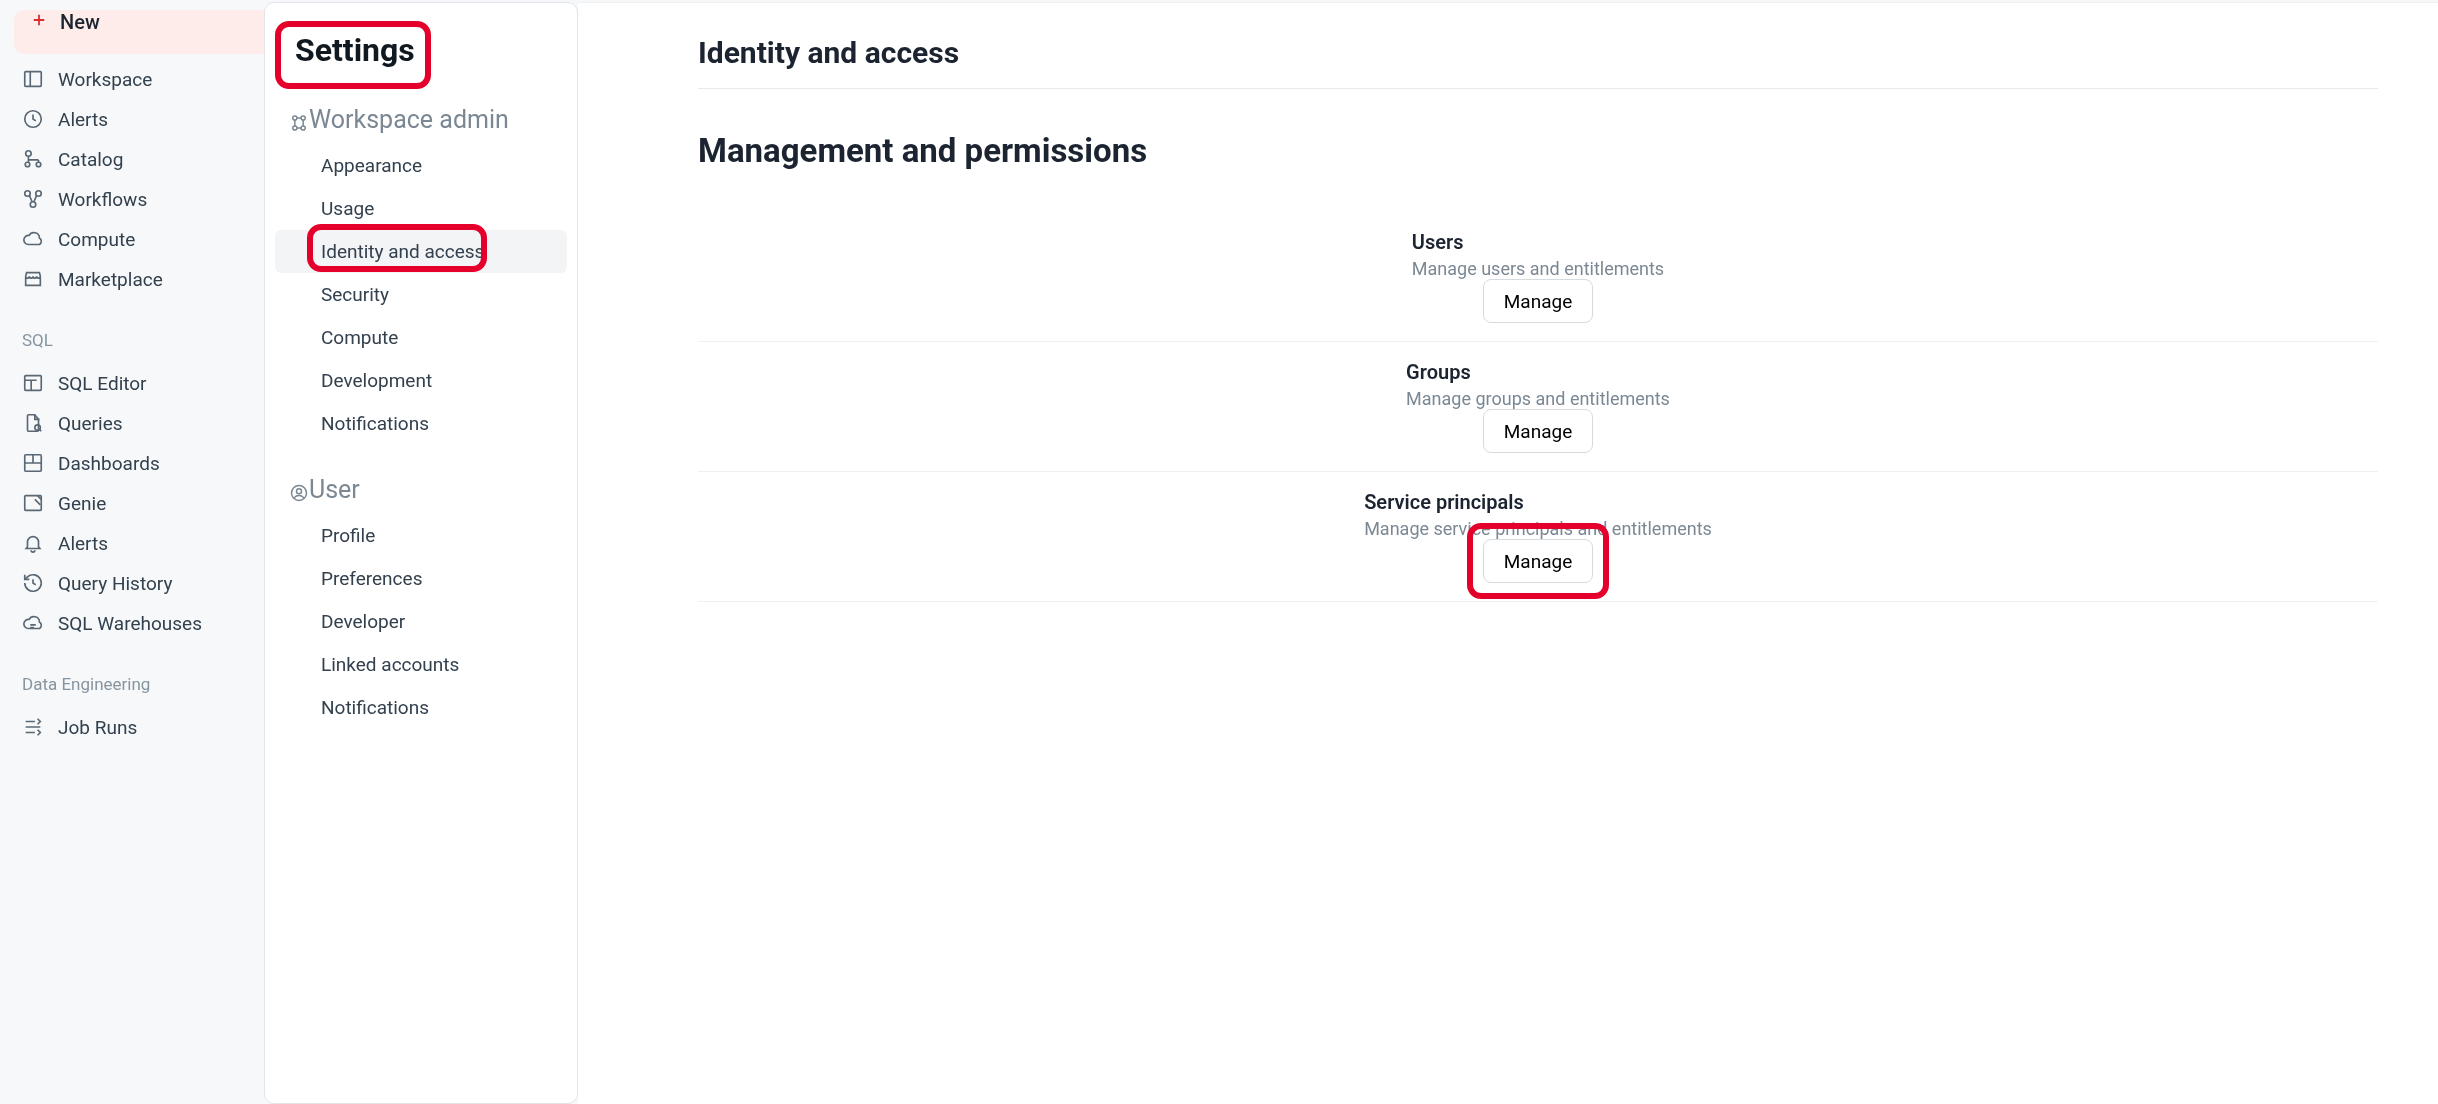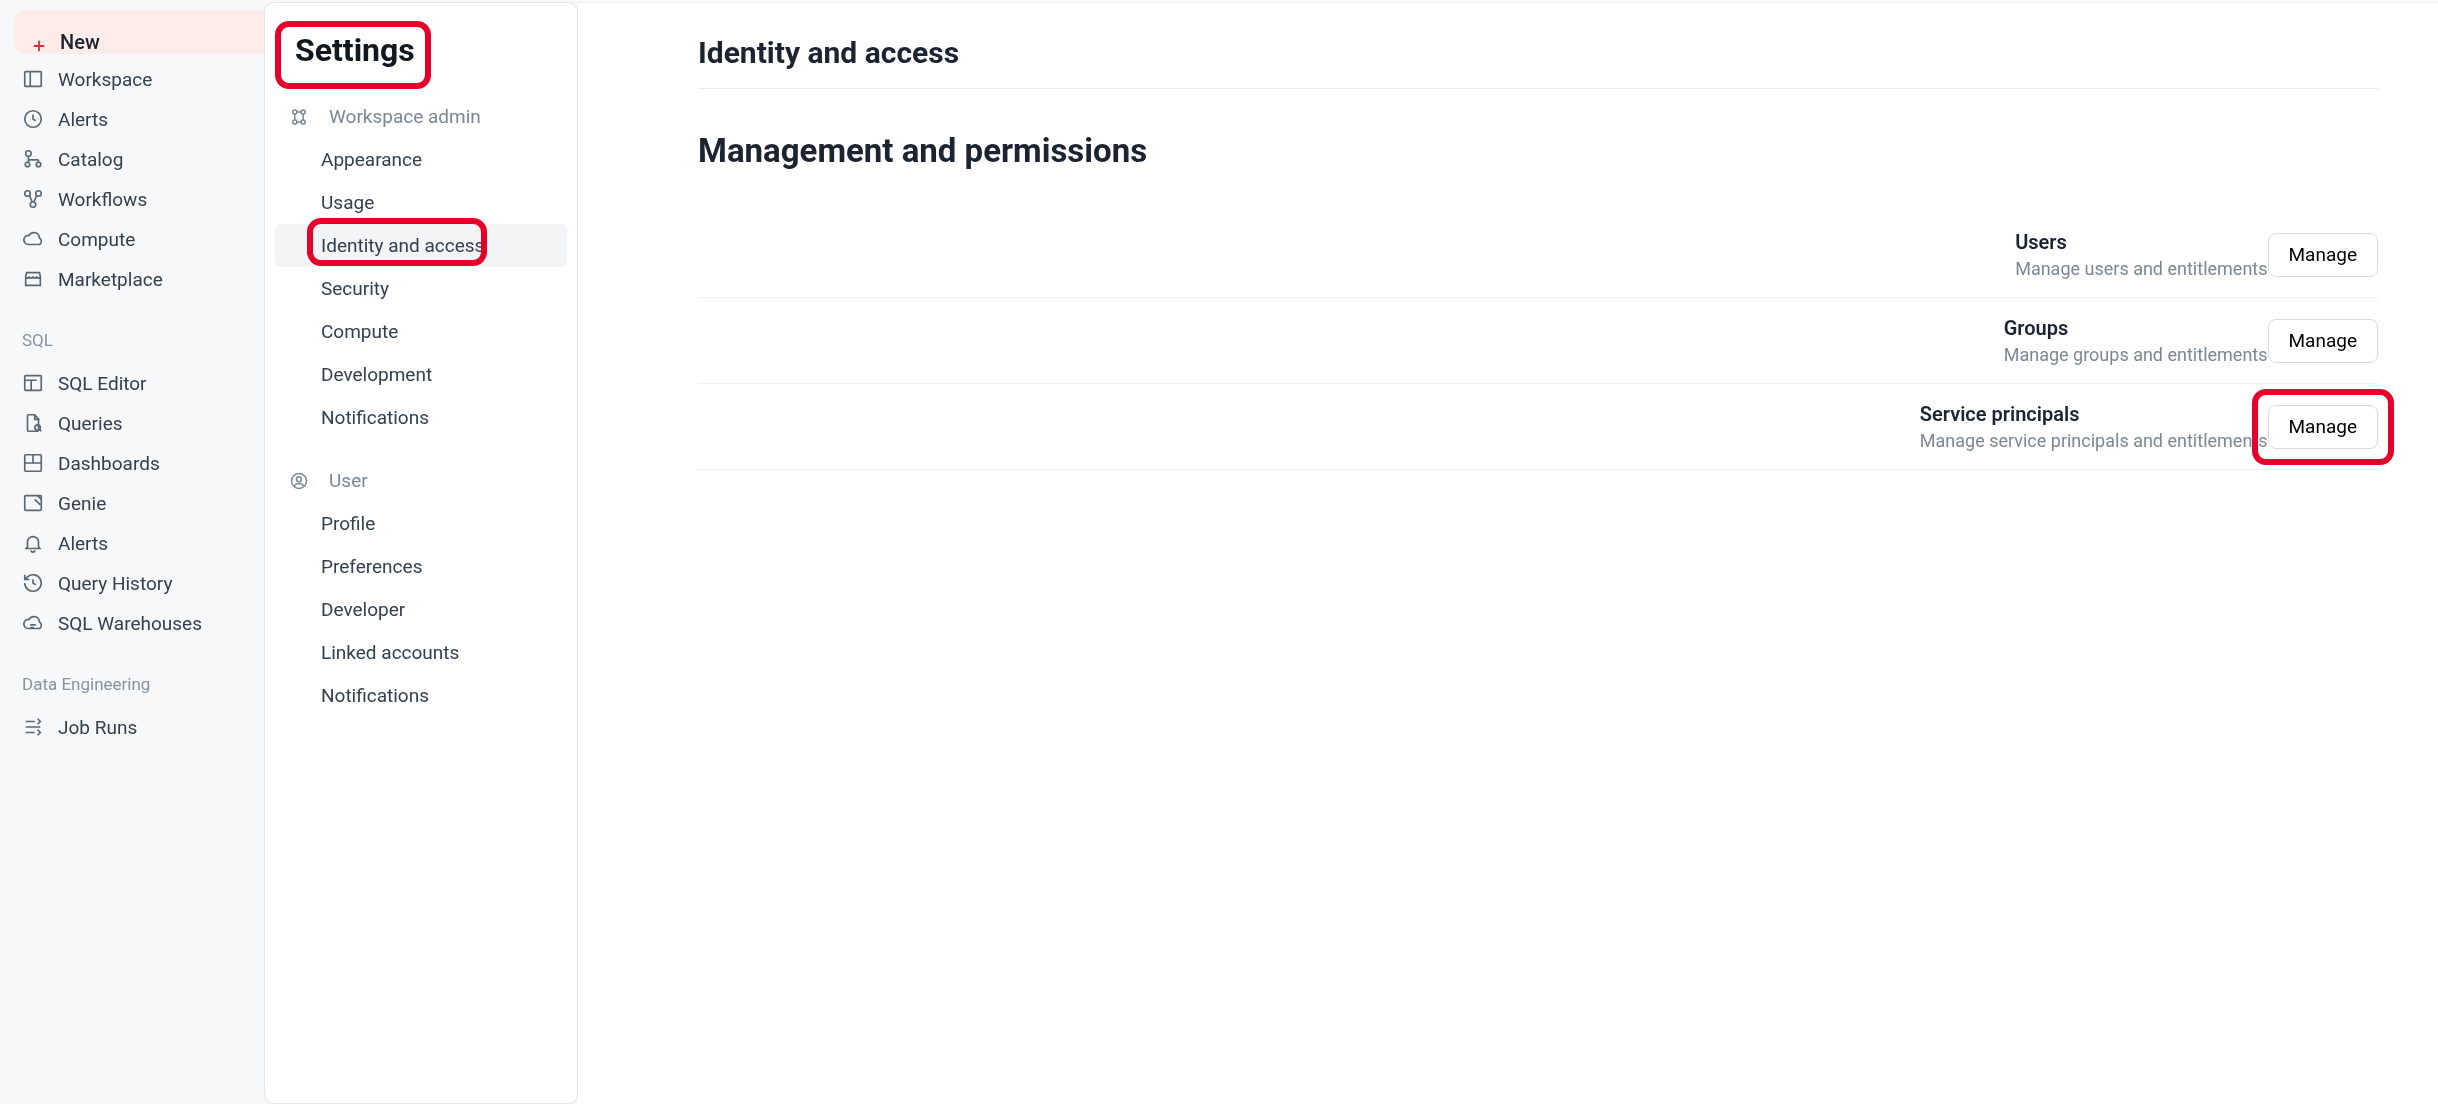--- a/index.html
+++ b/index.html
@@ -7,7 +7,7 @@
 
     
     .global-nav { width: 262px; padding: 10px 14px; background: #f7f8f9; }
-    .new-btn { display: flex; align-items: flex-end; gap: 12px; width: 266px; height: 44px; padding: 0 16px; border-radius: 10px; background: #fdecea; font-size: 20px; font-weight: 500; cursor: pointer; }
+    .new-btn { display: flex; align-items: flex-start; gap: 12px; width: 266px; height: 44px; padding: 0 16px; border-radius: 10px; background: #fdecea; font-size: 20px; font-weight: 500; cursor: pointer; }
     .new-btn svg { color: #d8302f; }
     .nav-list { margin-top: 14px; display: flex; flex-direction: column; }
     .nav-item { display: flex; align-items: flex-start; gap: 14px; height: 40px; padding: 0 8px; font-size: 19px; color: #33414f; cursor: pointer; border-radius: 6px; }

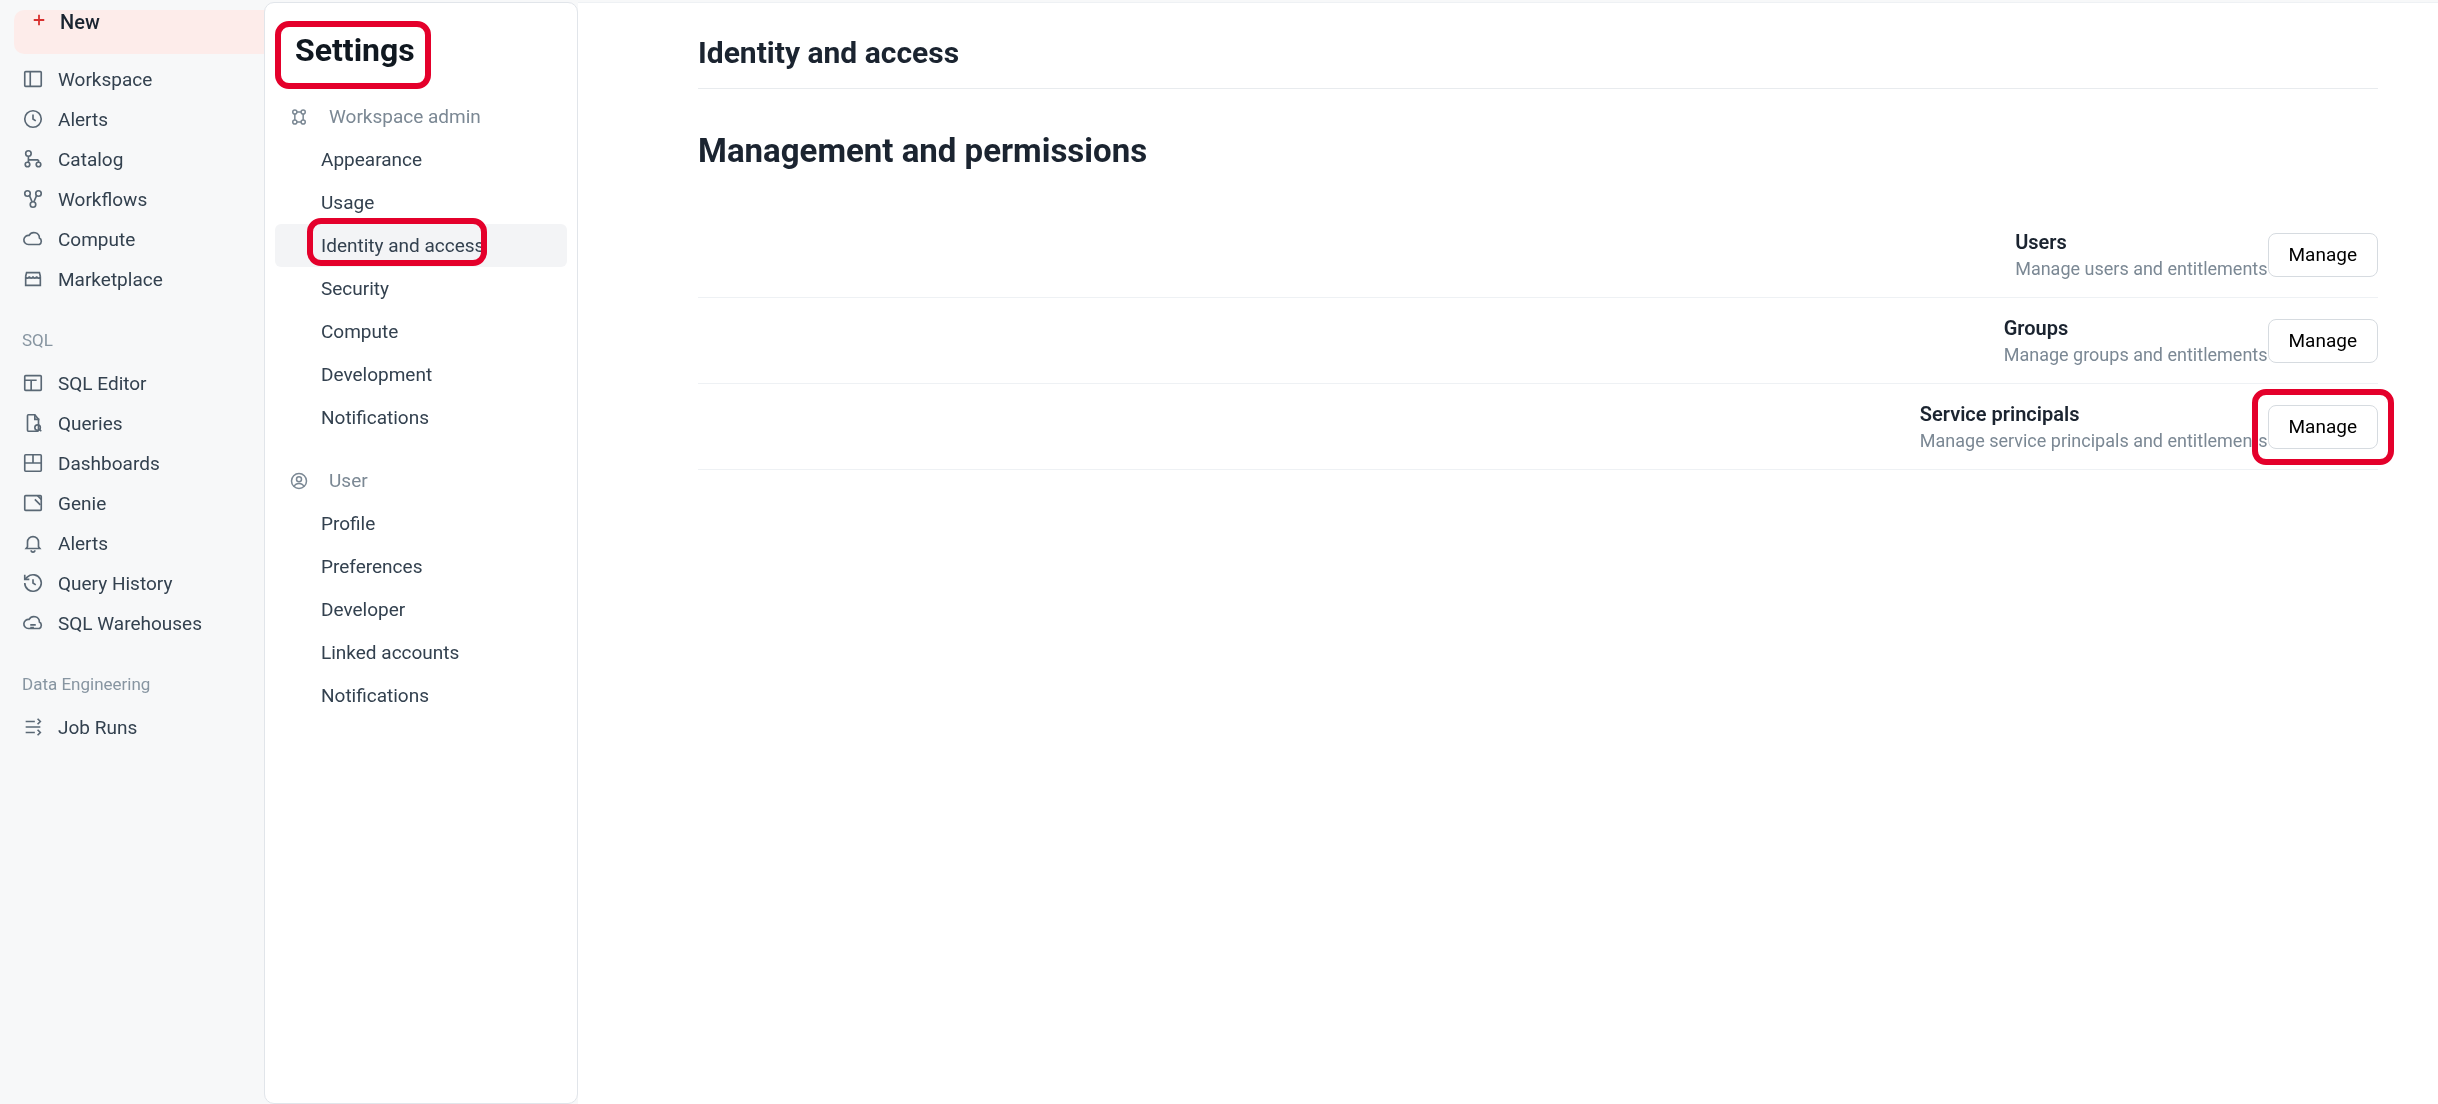--- a/index.html
+++ b/index.html
@@ -18,7 +18,7 @@
     .settings-col { width: 314px; background: #ffffff; border: 1px solid #e1e5ea; border-radius: 10px; margin: 2px 0 0 2px; padding: 10px 4px; }
     .settings-title-wrap { position: relative; display: inline-block; margin: 10px 10px 18px 10px; }
     .settings-title { font-size: 32px; font-weight: 700; color: #101820; padding: 8px 16px; }
-    .settings-group-header { display: flex; align-items: center; gap: 20px; padding: 10px 20px; color: #7b8894; font-size: 19px; }
+    .settings-group-header { display: flex; align-items: center; gap: 0; padding: 10px 20px; color: #7b8894; font-size: 25px; }
     .settings-group-header .icon { width: 20px; height: 20px; color: #7b8894; }
     .settings-item { padding: 10px 20px 10px 46px; font-size: 19px; color: #33414f; cursor: pointer; border-radius: 6px; margin: 0 6px; position: relative; }
     .settings-item.active { background: #f3f4f6; }

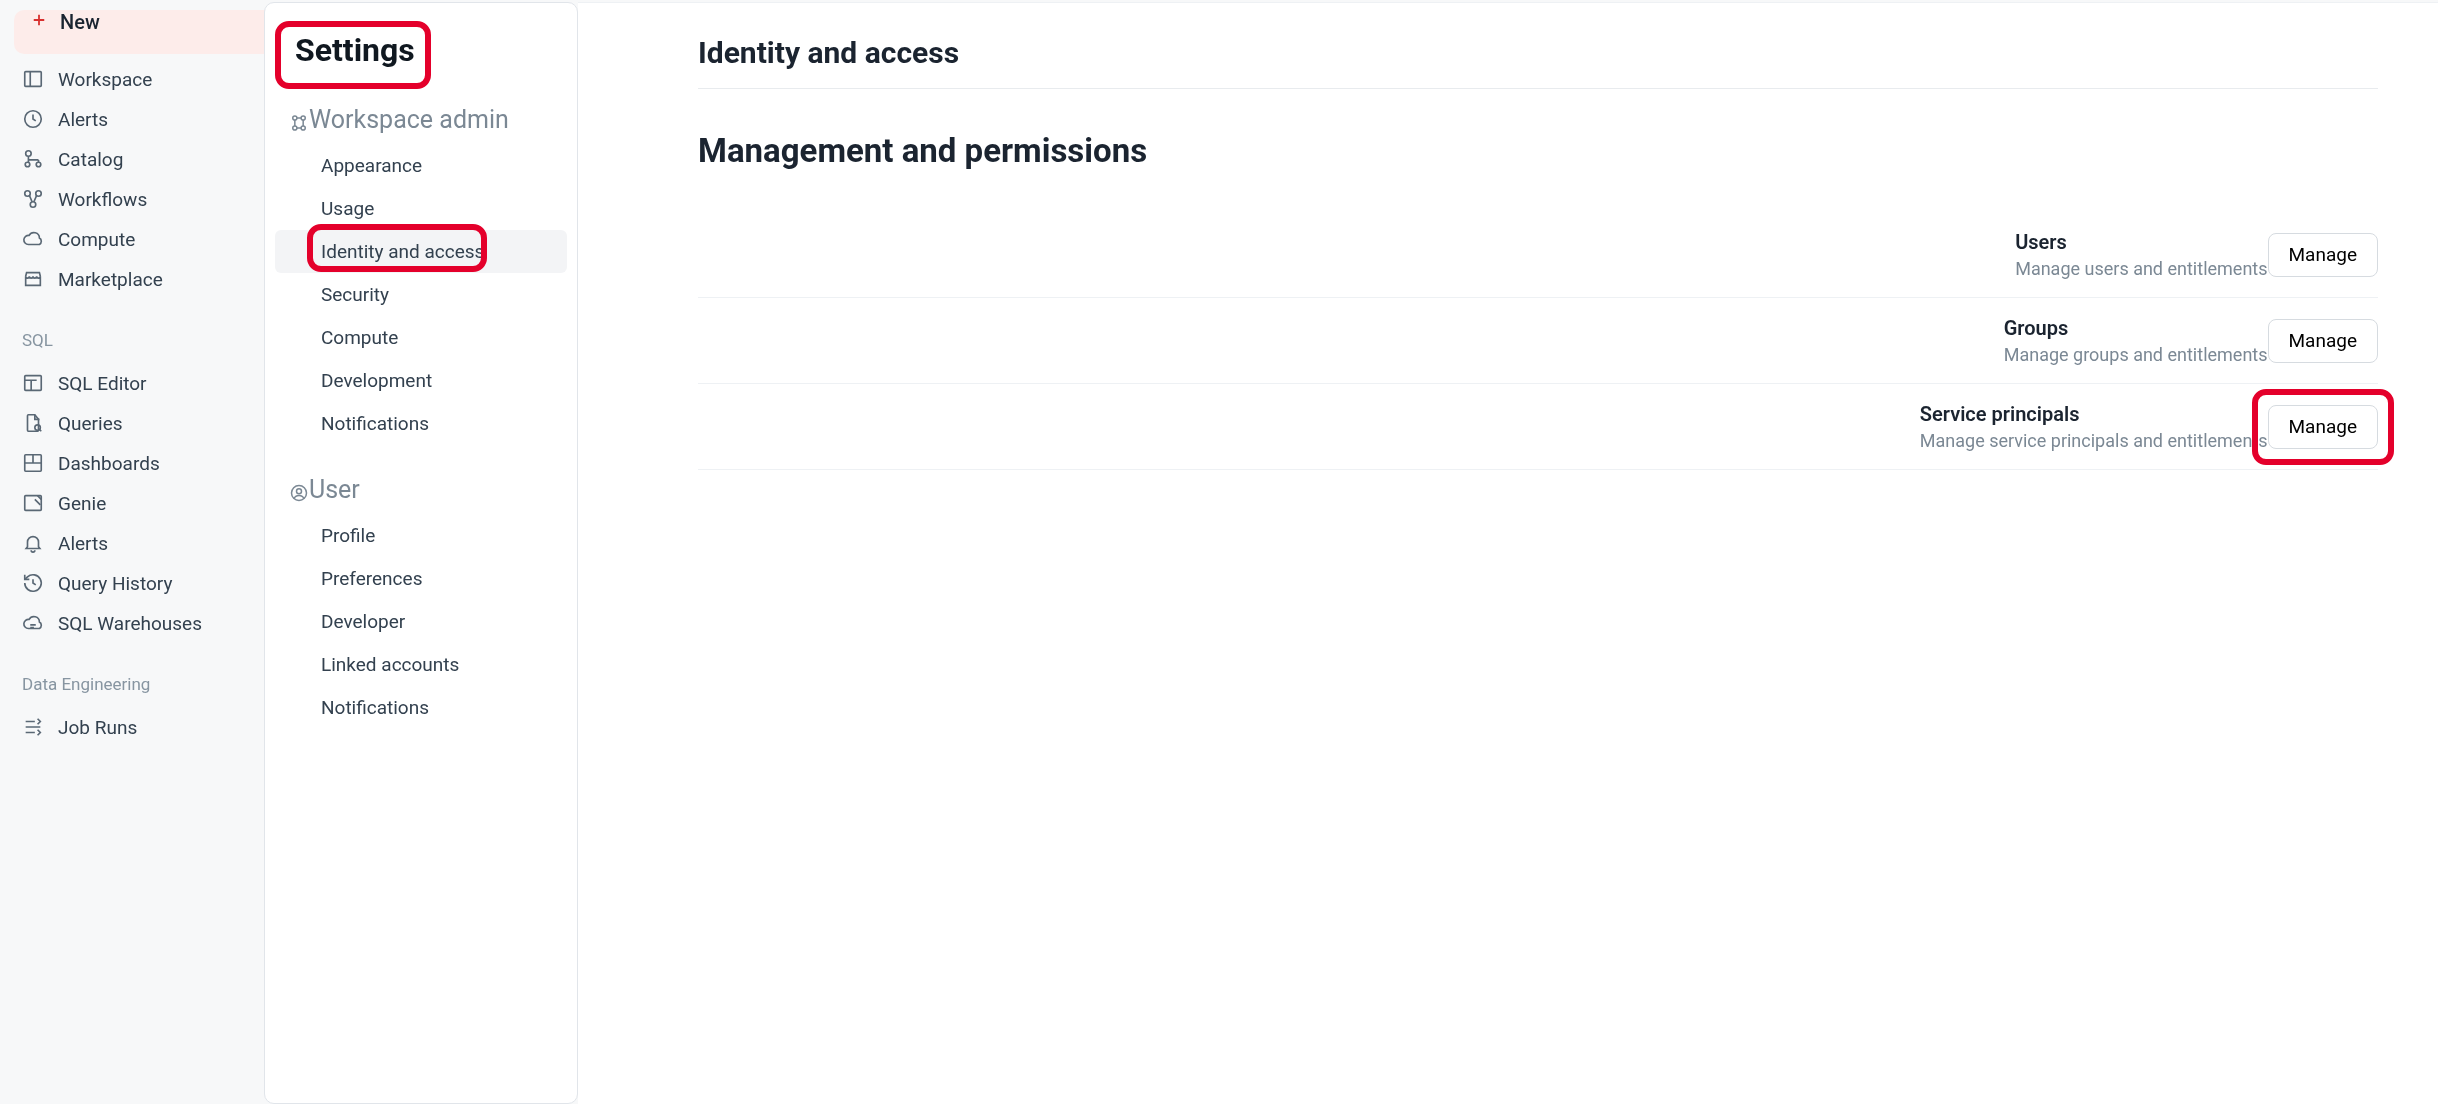--- a/index.html
+++ b/index.html
@@ -28,7 +28,7 @@
     .page-title { font-size: 30px; font-weight: 700; margin-bottom: 18px; }
     .page-divider { border: none; border-top: 1px solid #e8ebee; margin-bottom: 42px; }
     .section-title { font-size: 33px; font-weight: 700; margin-bottom: 42px; }
-    .mgmt-row { display: flex; align-items: center; justify-content: flex-end; padding: 18px 0; border-bottom: 1px solid #eef1f4; }
+    .mgmt-row { display: flex; align-items: center; justify-content: center; padding: 18px 0; border-bottom: 1px solid #eef1f4; flex-direction: column; }
     .mgmt-row .labels .t { font-size: 20px; font-weight: 600; margin-bottom: 4px; }
     .mgmt-row .labels .d { font-size: 18px; color: #7b8894; }
     .manage-btn { height: 44px; padding: 0 20px; font-size: 19px; background: #ffffff; border: 1px solid #d6dbe0; border-radius: 8px; cursor: pointer; }

